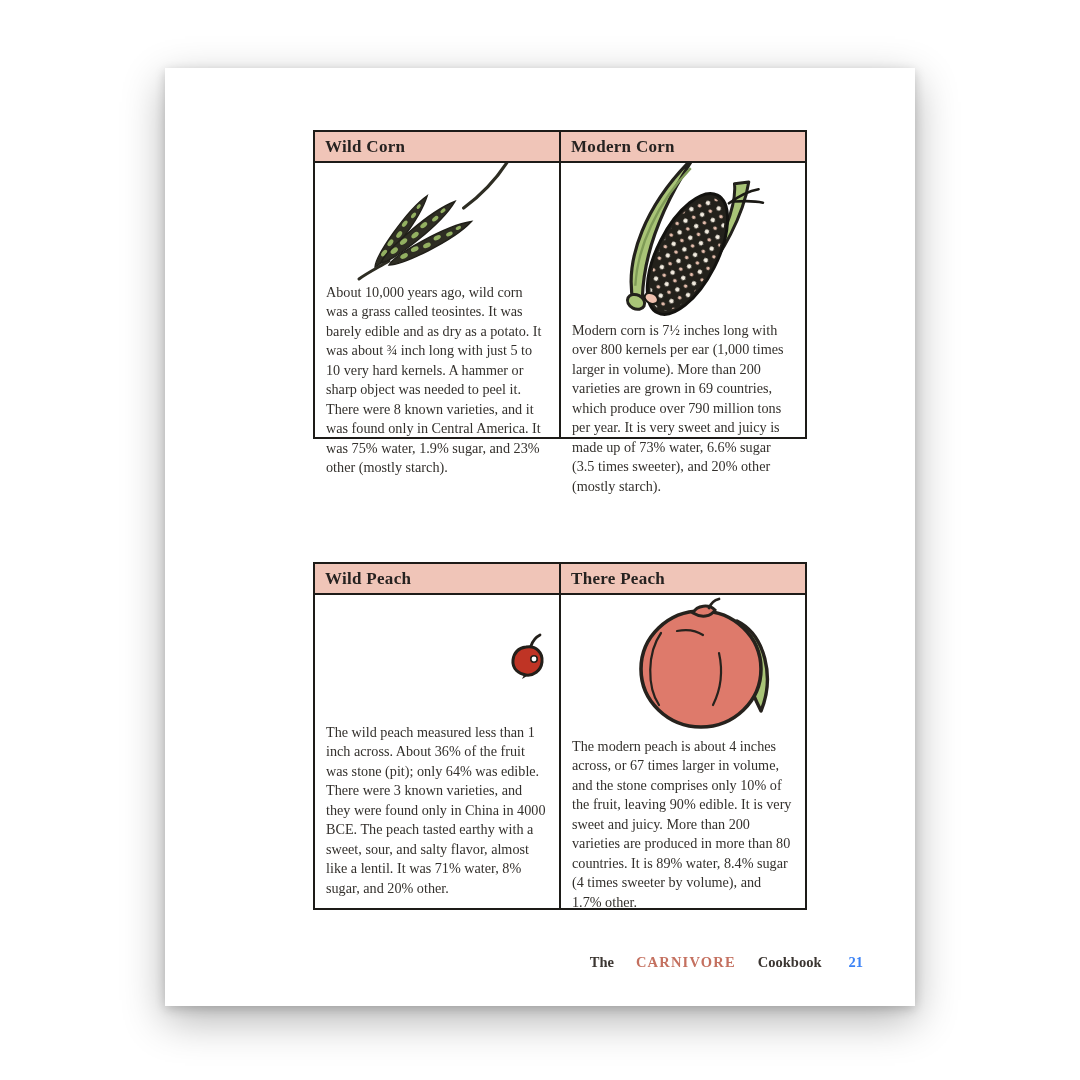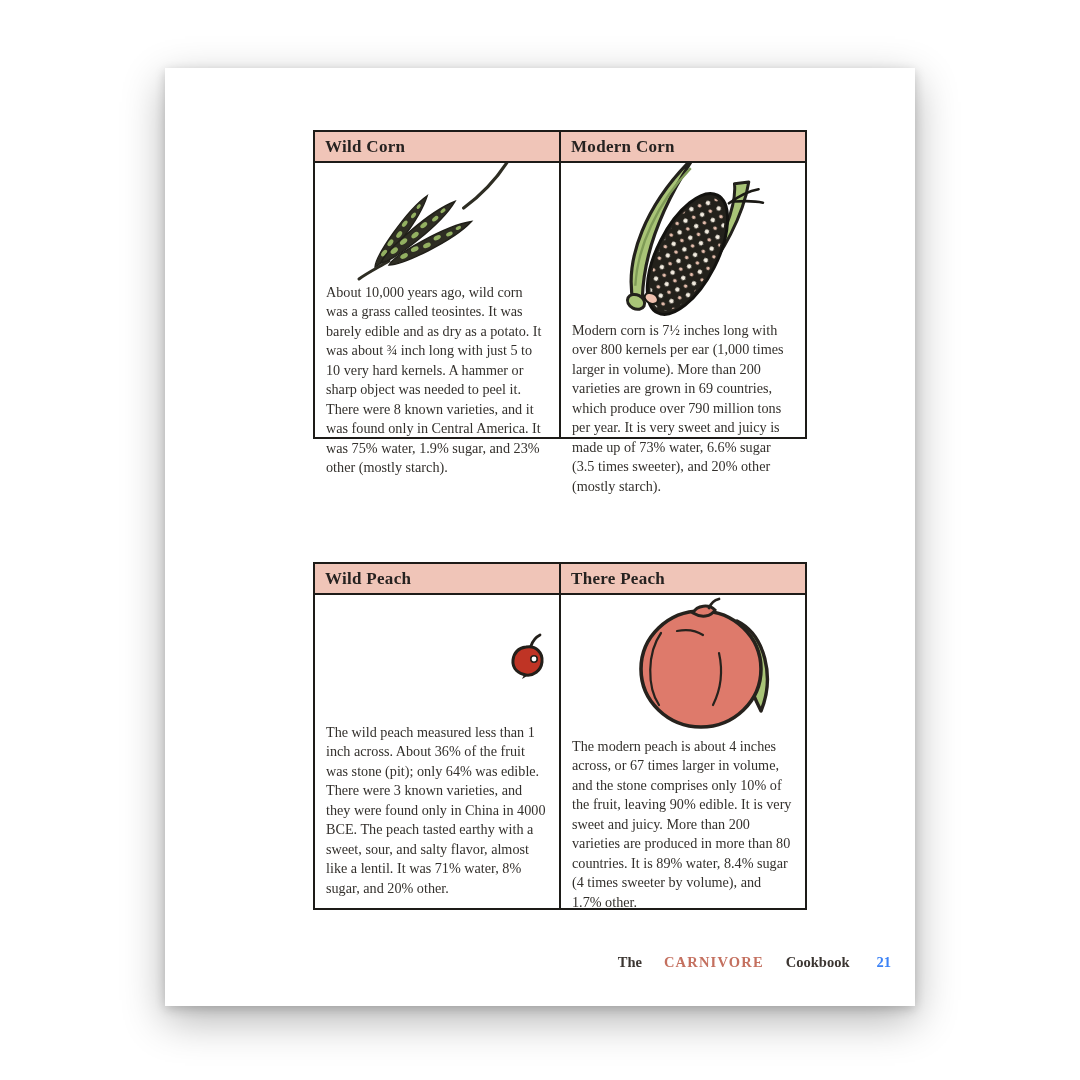--- a/index.html
+++ b/index.html
@@ -42,7 +42,7 @@
   }
 
   .footer {
-    position: absolute; top: 886px; right: 24px;
+    position: absolute; top: 886px; right: 52px;
     font-size: 14.5px; font-weight: bold; color: #3b3531;
     display: flex; align-items: baseline;
   }

